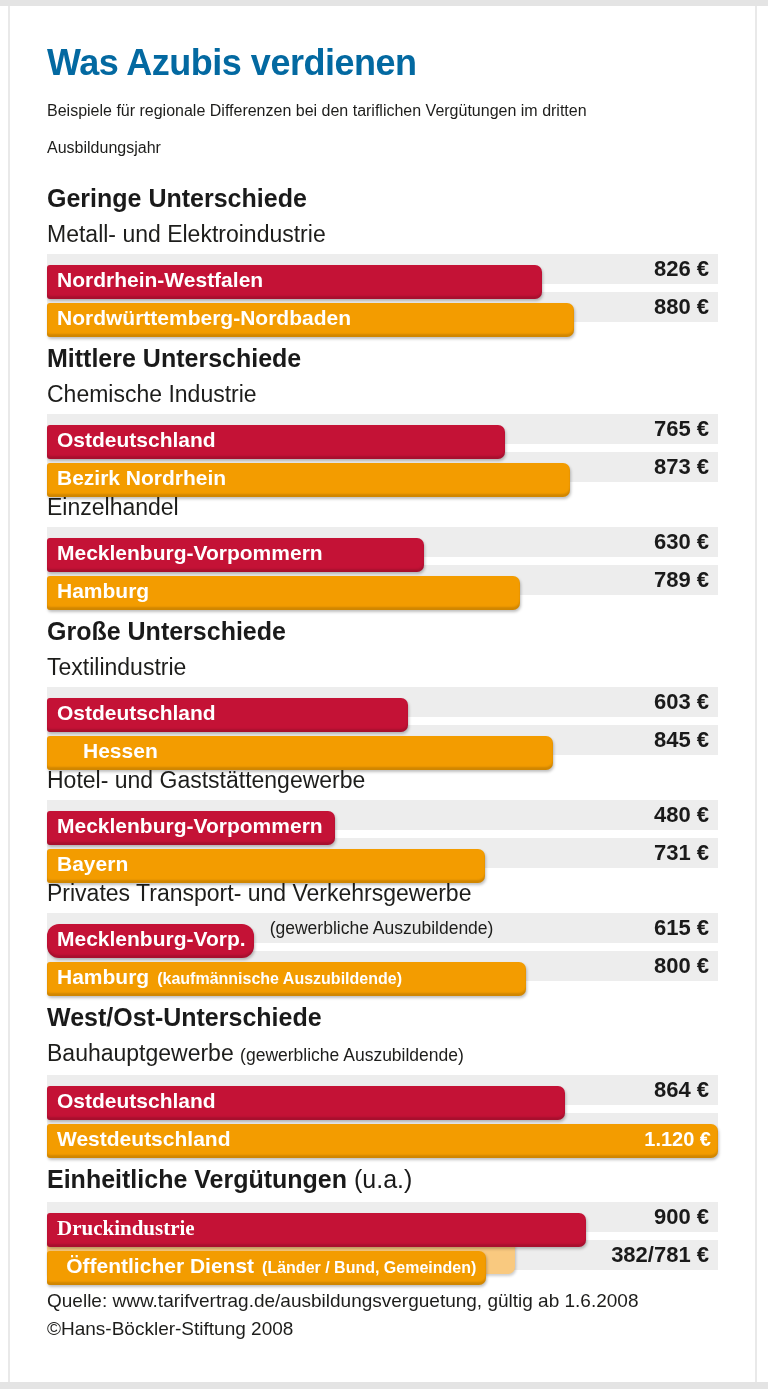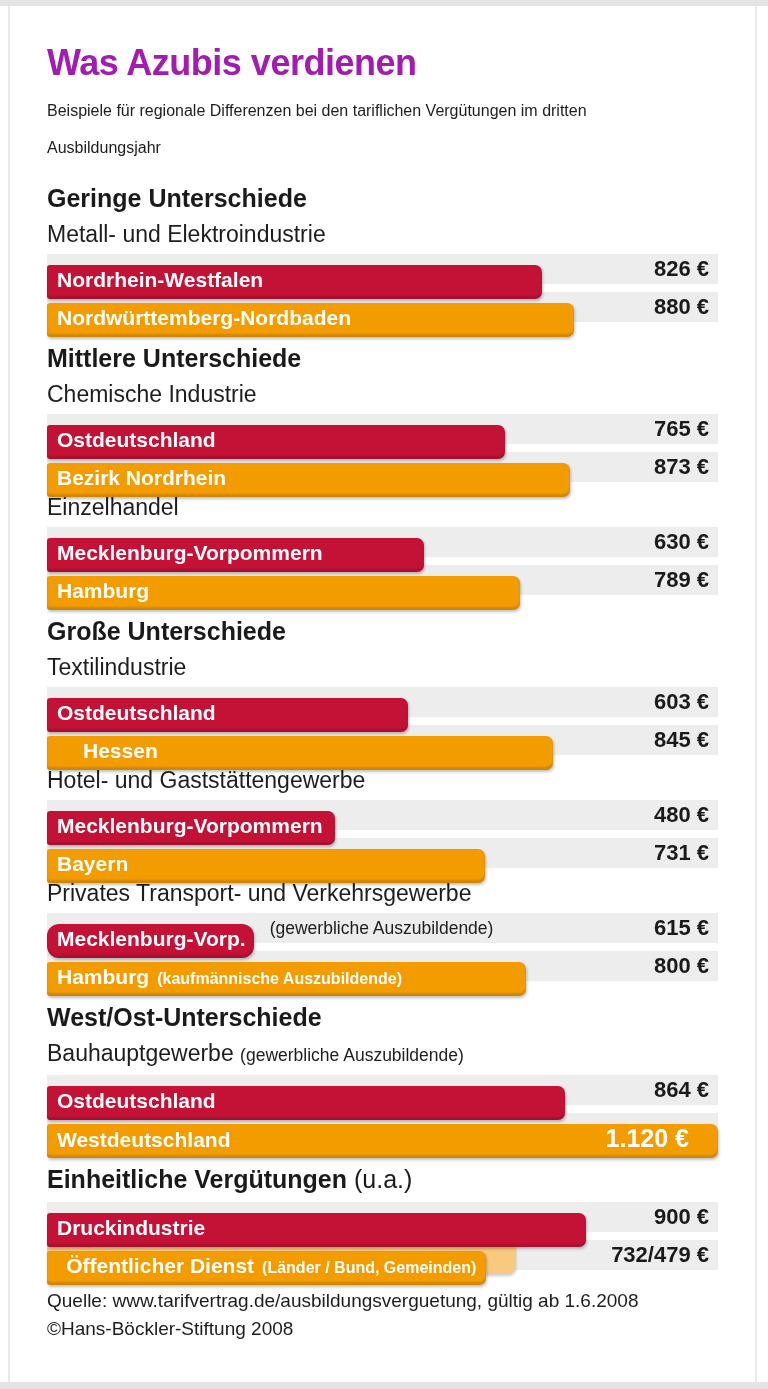--- a/index.html
+++ b/index.html
@@ -22,7 +22,7 @@
   .title {
     margin-top:42px;
     font-size:36px; font-weight:bold; letter-spacing:-0.5px;
-    color:#a21caf;
+    color:#0369a1;
   }
   .subtitle {
     margin-top:8px;

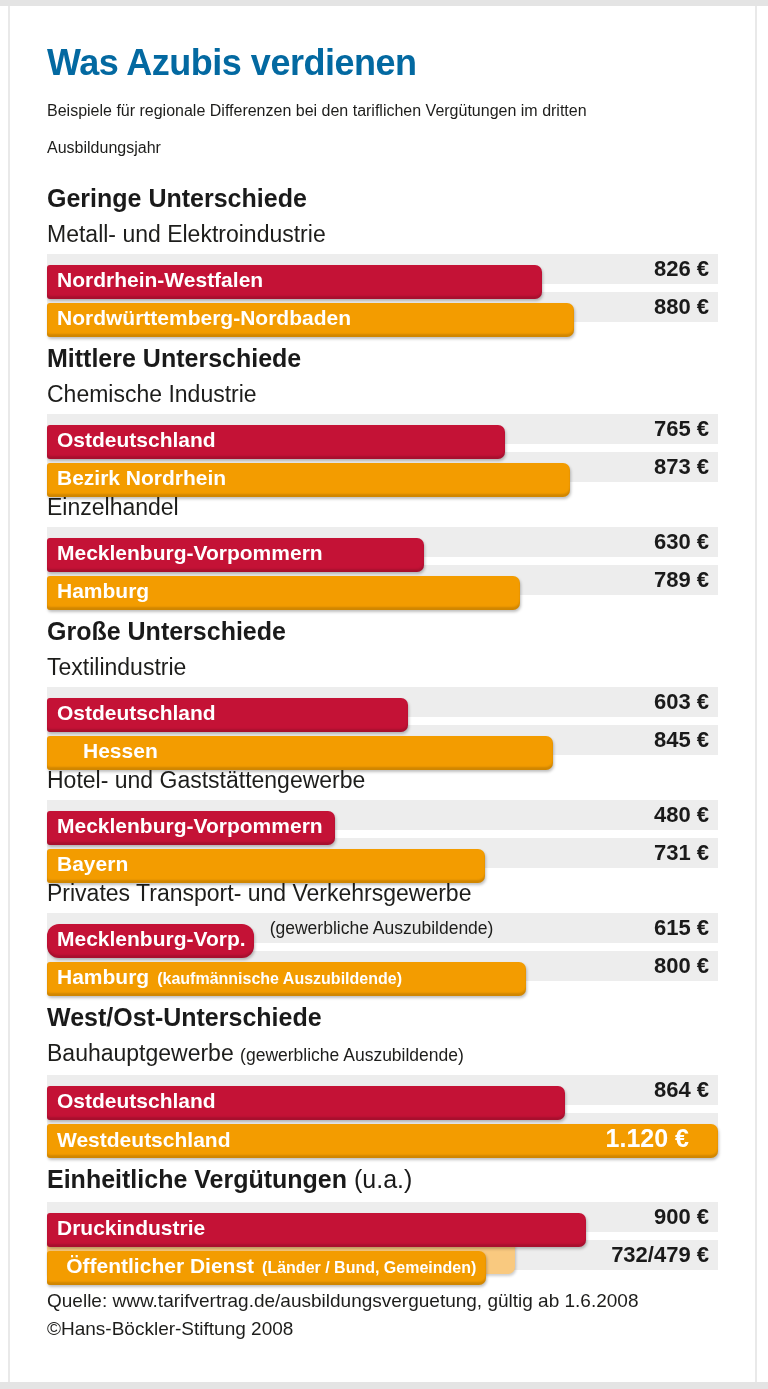--- a/index.html
+++ b/index.html
@@ -58,7 +58,7 @@
   .bar.orange { background:#f39c00; }
   .bar-label { color:#ffffff; font-weight:bold; font-size:21px; line-height:30px; }
   .note-inside { color:#ffffff; font-weight:bold; font-size:16px; margin-left:8px; }
-  .value-inside { margin-left:auto; padding-right:29px; color:#ffffff; font-weight:bold; font-size:25px; }
+  .value-inside { margin-left:auto; padding-right:7px; color:#ffffff; font-weight:bold; font-size:20px; }
   .note-outside { position:absolute; top:0; line-height:30px; font-size:17.5px; color:#1d1d1b; z-index:3; white-space:nowrap; }
   .value { position:absolute; right:9px; top:0; line-height:30px; font-size:22px; font-weight:bold; color:#1a1a1a; z-index:3; white-space:nowrap; }
 

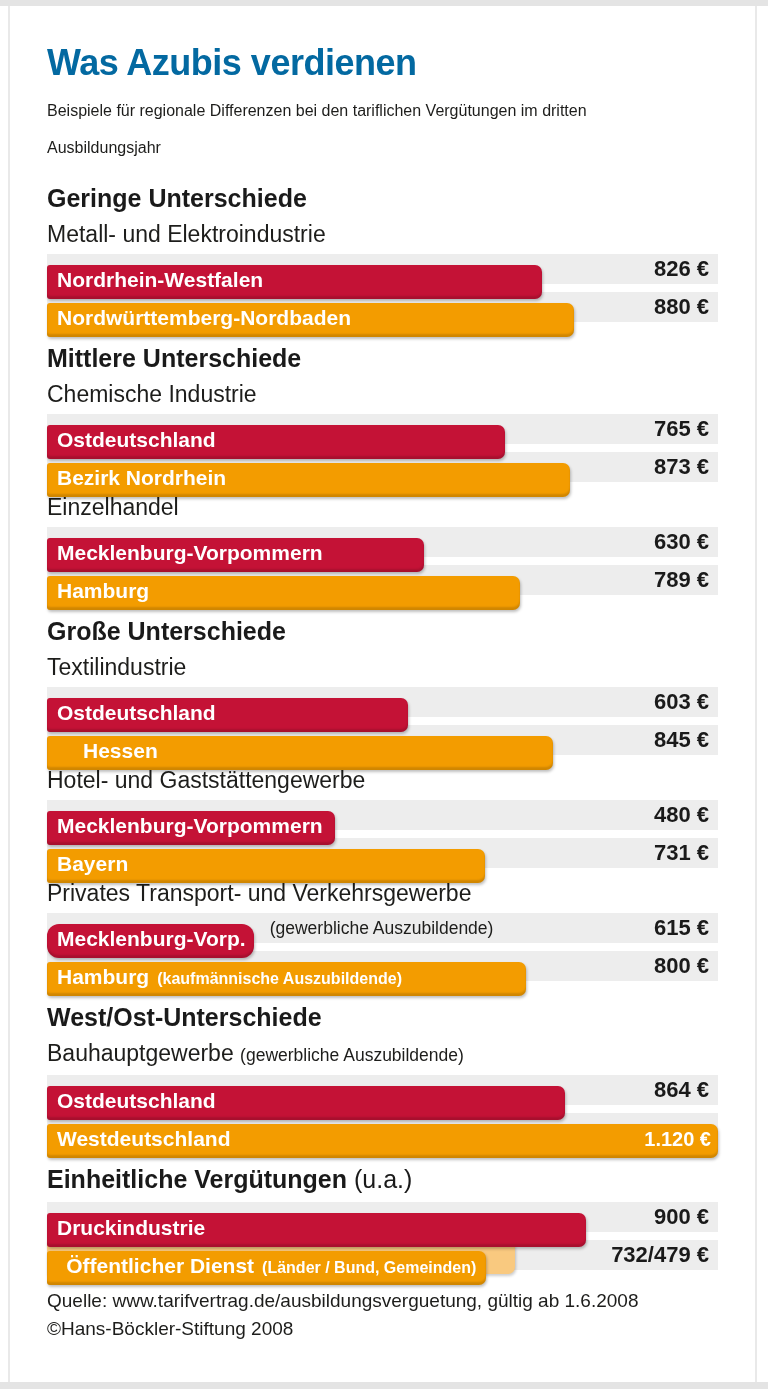--- a/index.html
+++ b/index.html
@@ -215,7 +215,7 @@
         <div class="group">
           <div class="row">
             <div class="track"></div>
-            <div class="bar red" style="width: 80.36%;">
+            <div class="bar red" style="width: 80.36%; font-family: Liberation Serif, serif;">
               <span class="bar-label">Druckindustrie</span>
             </div>
             <span class="value">900 €</span>

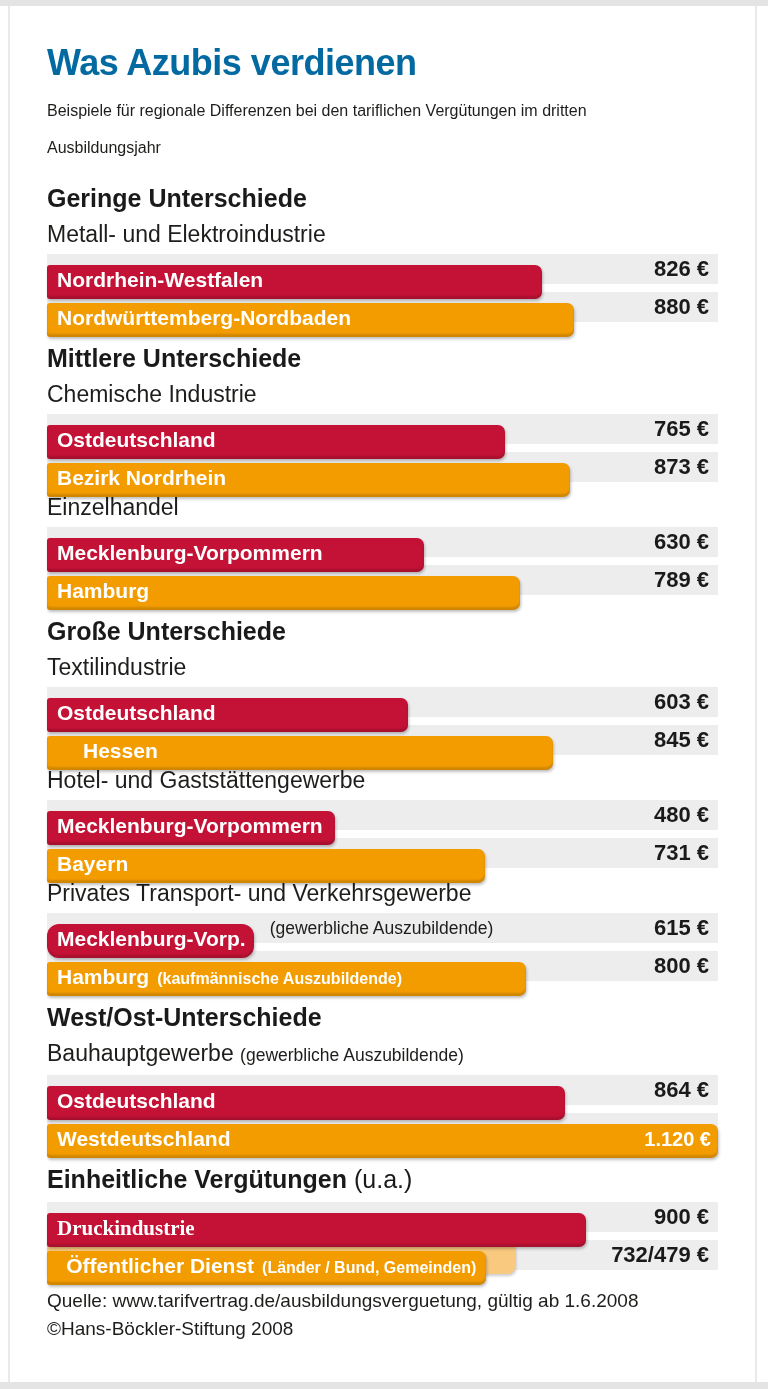--- a/index.html
+++ b/index.html
@@ -227,7 +227,7 @@
               <span class="bar-label">Öffentlicher Dienst</span>
               <span class="note-inside">(Länder / Bund, Gemeinden)</span>
             </div>
-            <span class="value">732/479 €</span>
+            <span class="value">382/781 €</span>
           </div>
         </div>
       </div>

